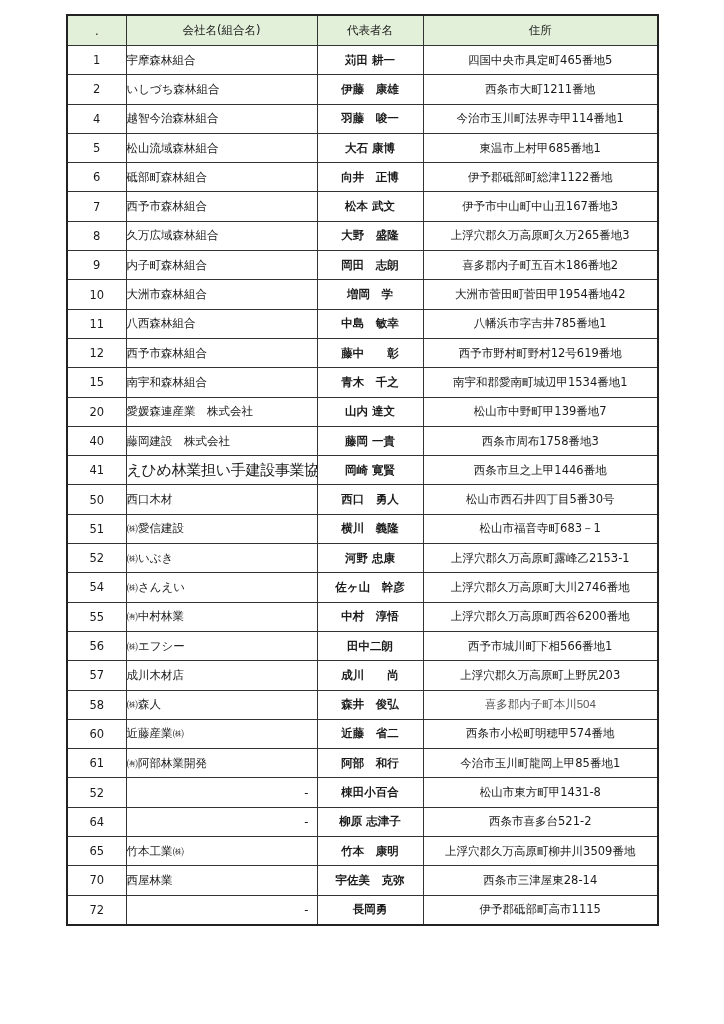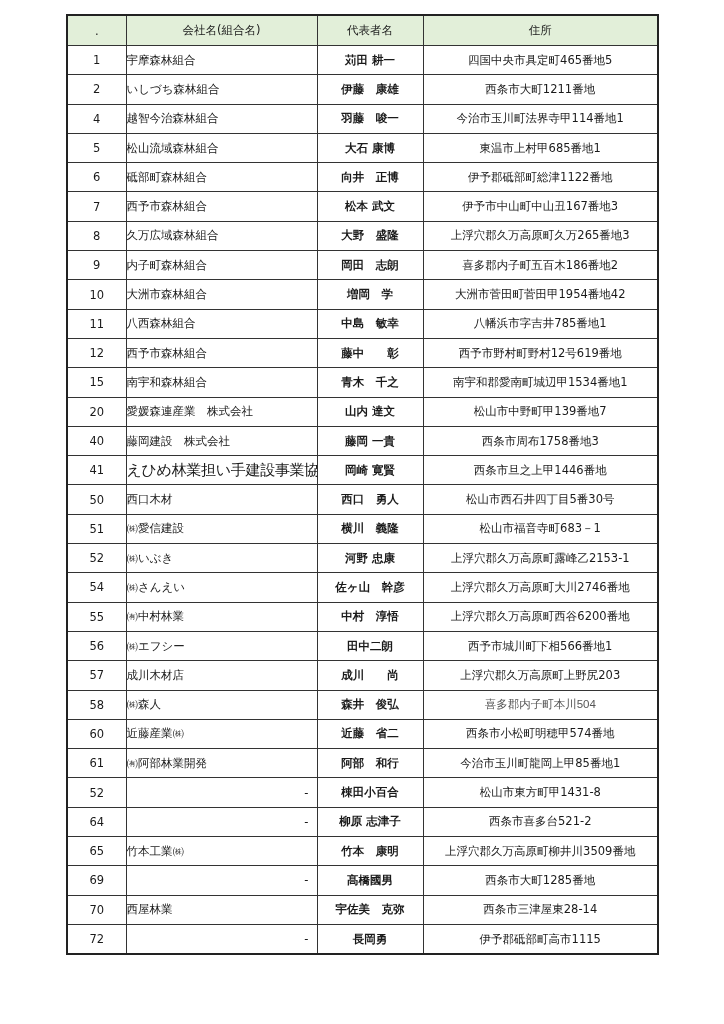--- a/index.html
+++ b/index.html
@@ -207,12 +207,6 @@
     <td class="addr">上浮穴郡久万高原町柳井川3509番地</td>
   </tr>
       <tr>
-    <td class="no">69</td>
-    <td class="company dash">-</td>
-    <td class="rep">髙橋國男</td>
-    <td class="addr">西条市大町1285番地</td>
-  </tr>
-      <tr>
     <td class="no">70</td>
     <td class="company">西屋林業</td>
     <td class="rep">宇佐美　克弥</td>

